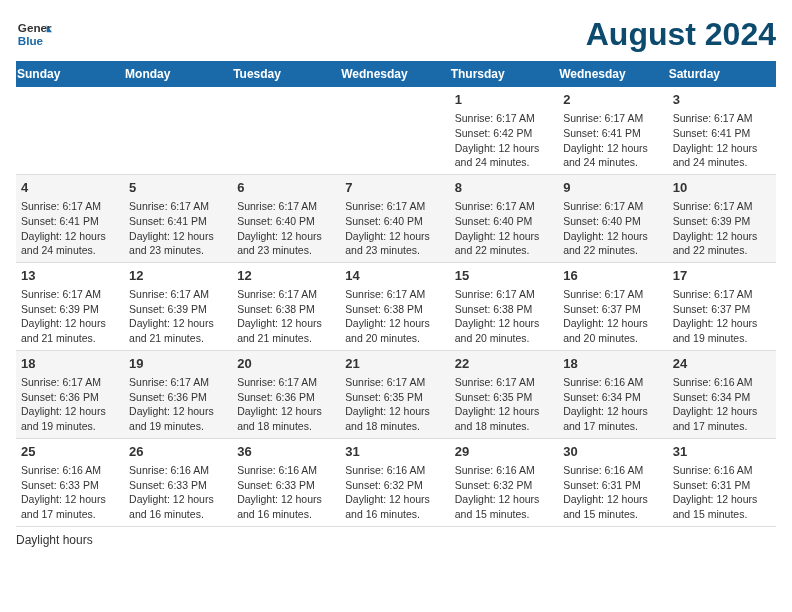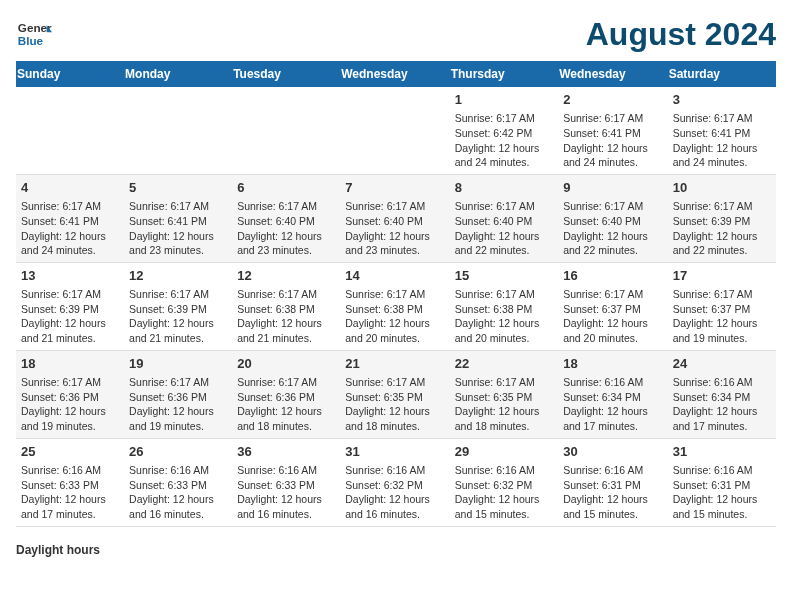--- a/index.html
+++ b/index.html
@@ -72,10 +72,9 @@
       margin-bottom: 2px;
     }
     .footer {
-      margin-top: 16px;
+      margin-top: 6px;
       font-size: 12px;
       color: #333;
-      font-weight: bold;
     }
   </style>
 </head>

